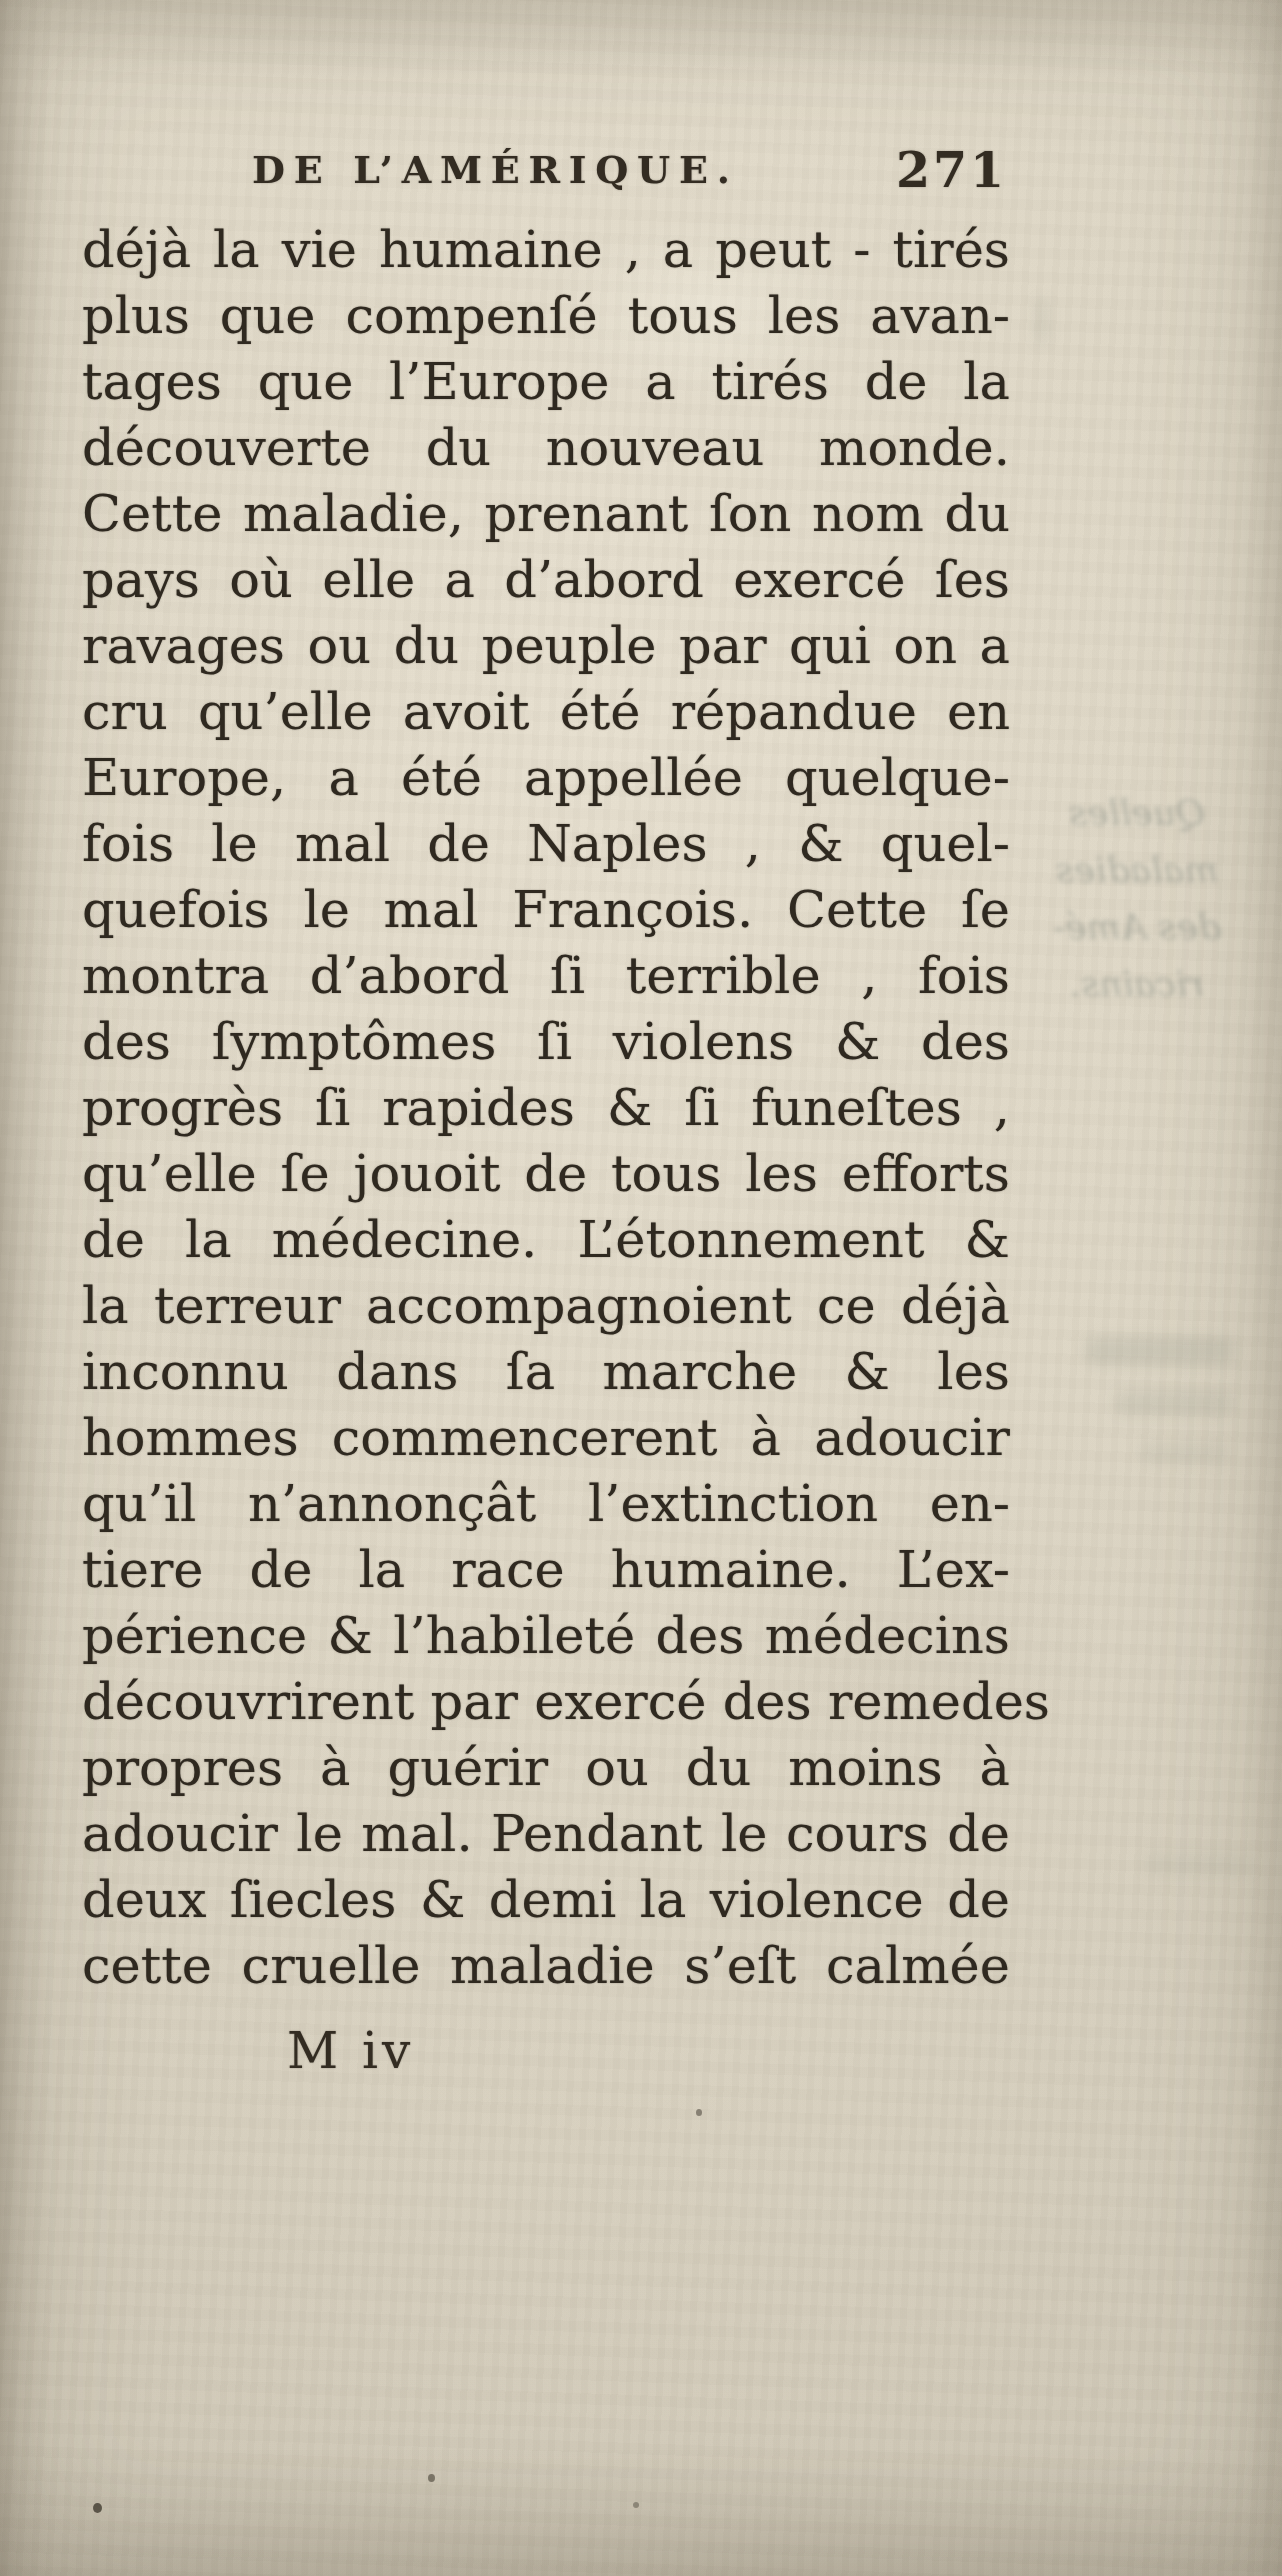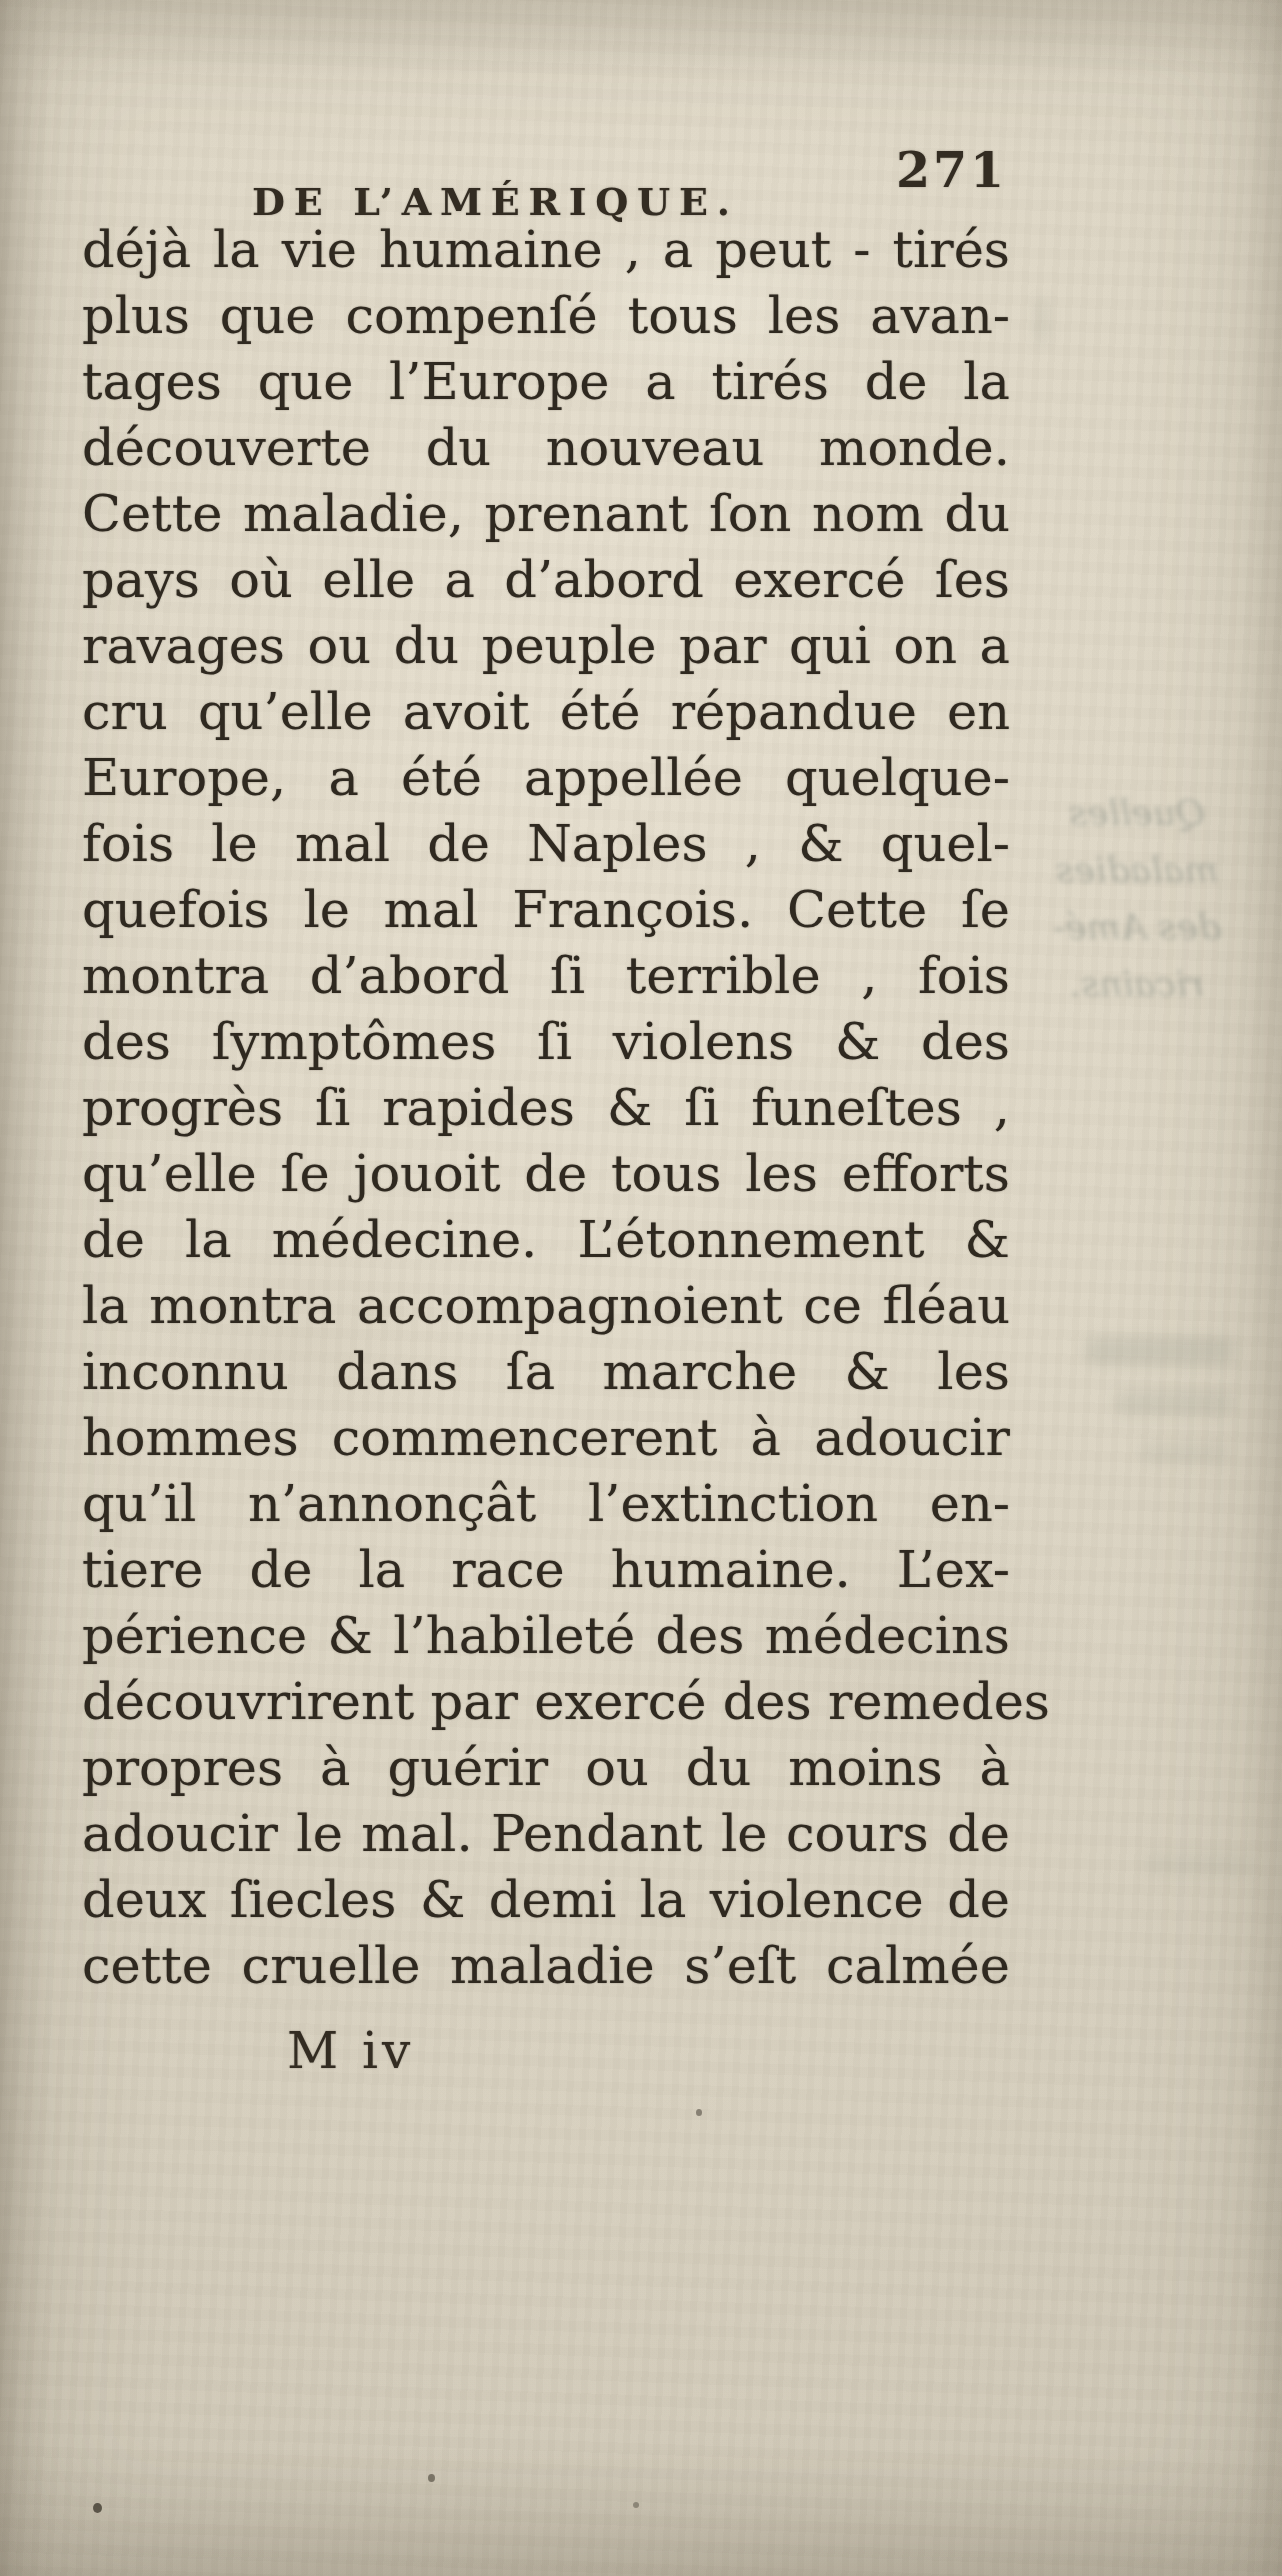--- a/index.html
+++ b/index.html
@@ -35,7 +35,6 @@
     position:absolute;left:167px;top:6px;
     font-size:38px;letter-spacing:.23em;font-weight:bold;
     text-shadow:0 0 2px rgba(50,44,34,.35);
-    margin-top:32px;
   }
   .header .pagenum{
     position:absolute;right:8px;top:0;

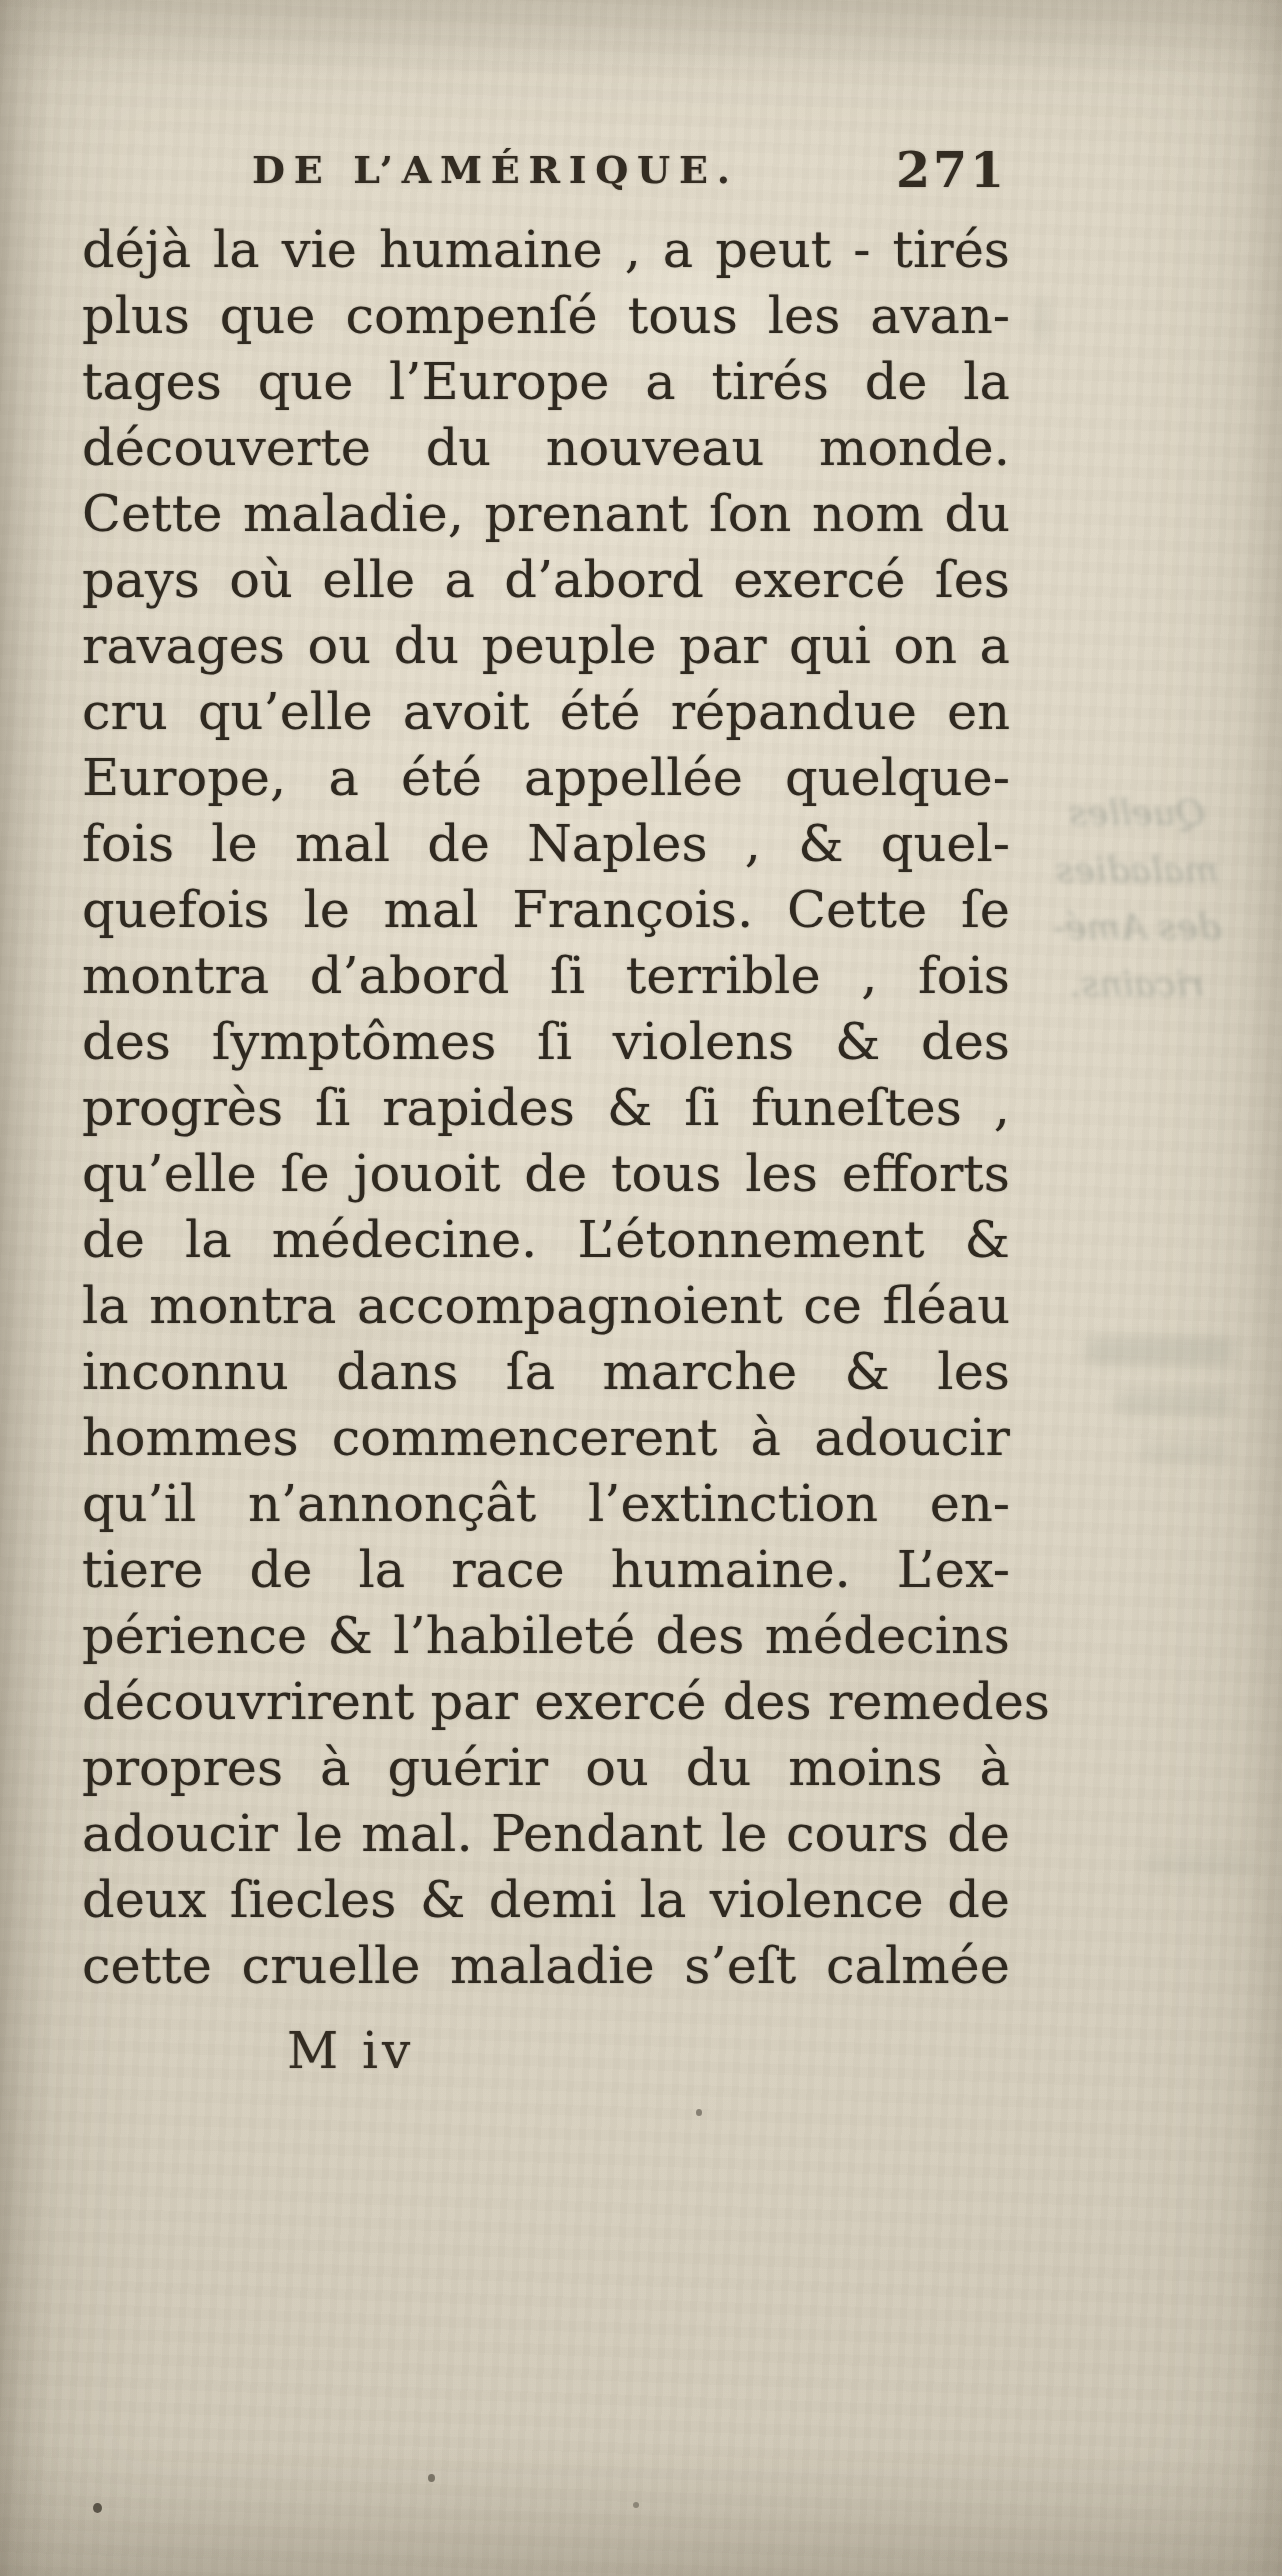--- a/index.html
+++ b/index.html
@@ -109,7 +109,7 @@
       <div class="line">progrès ſi rapides &amp; ſi funeſtes ,</div>
       <div class="line">qu’elle ſe jouoit de tous les efforts</div>
       <div class="line">de la médecine. L’étonnement &amp;</div>
-      <div class="line">la montra accompagnoient ce fléau</div>
+      <div class="line">la terreur accompagnoient ce déjà</div>
       <div class="line">inconnu dans ſa marche &amp; les</div>
       <div class="line">hommes commencerent à adoucir</div>
       <div class="line">qu’il n’annonçât l’extinction en-</div>

